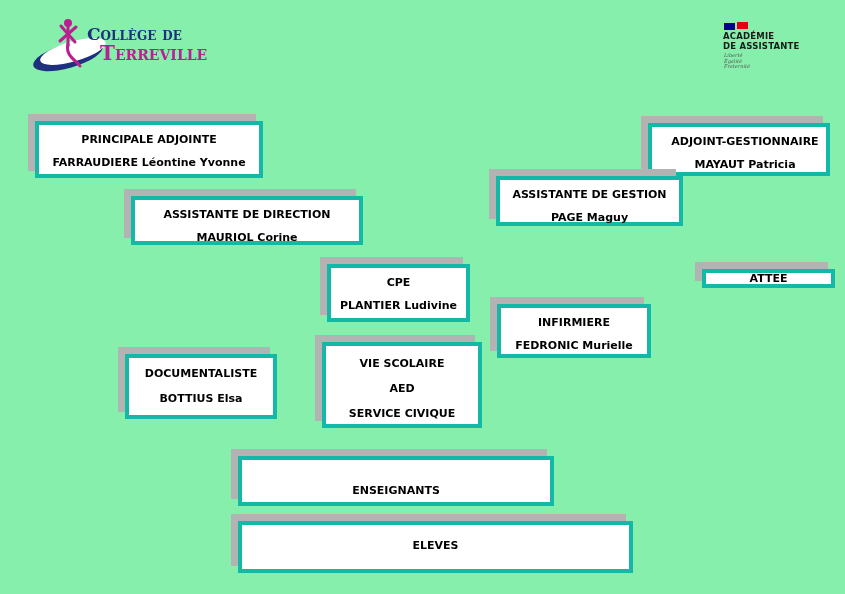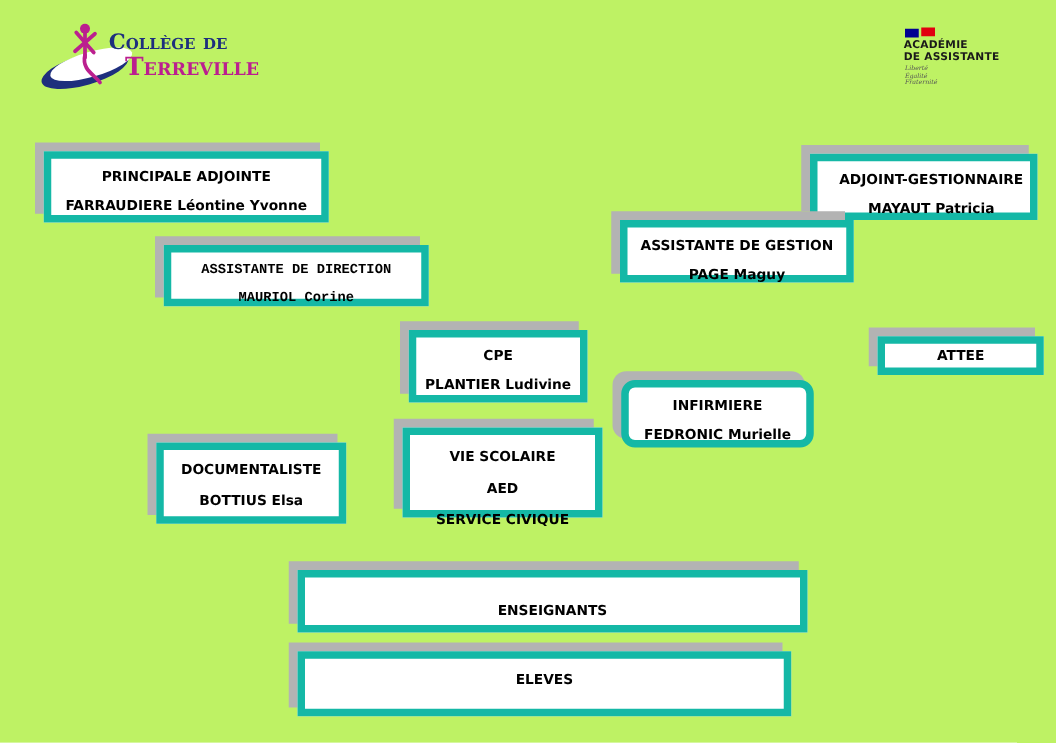--- a/index.html
+++ b/index.html
@@ -10,7 +10,7 @@
     font-family: "DejaVu Sans", "Liberation Sans", sans-serif;
     overflow: hidden;
   }
-  .page { position: absolute; inset: 0; background: #bef264; }
+  .page { position: absolute; inset: 0; background: #86efac; }
 
   
   .box {

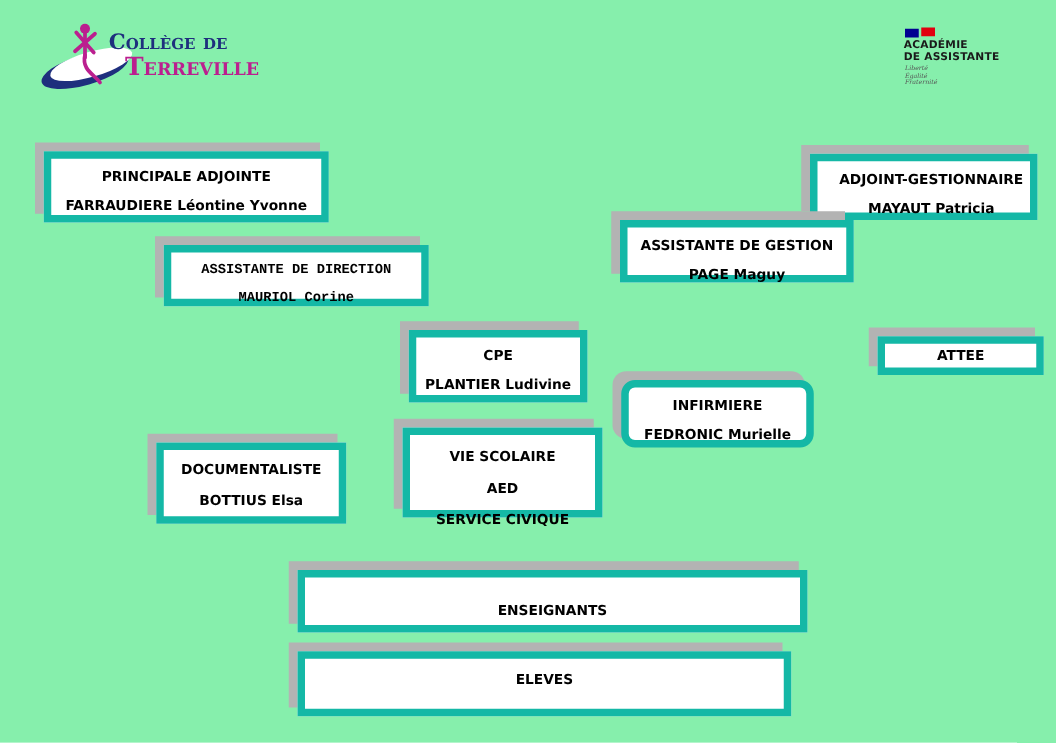--- a/index.html
+++ b/index.html
@@ -16,7 +16,7 @@
   .box {
     position: absolute;
     background: #ffffff;
-    border: 6px solid #14b8a6;
+    border: 4px solid #14b8a6;
     box-shadow: -7px -7px 0 0 #b3b3b3;
     display: flex;
     flex-direction: column;

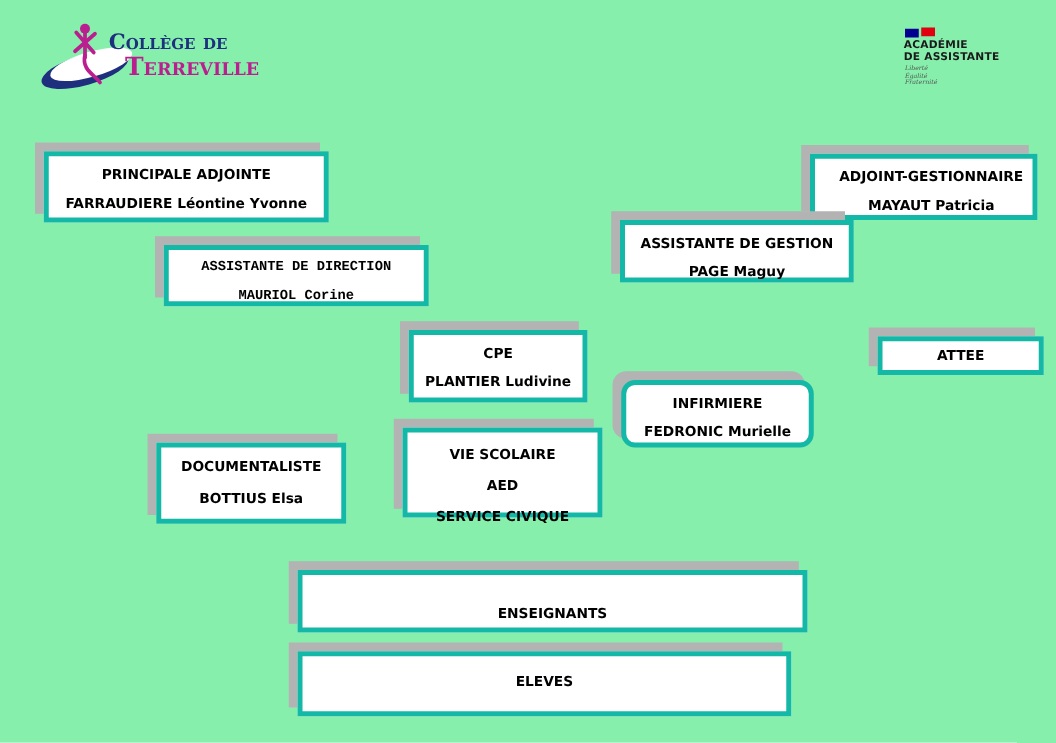--- a/index.html
+++ b/index.html
@@ -32,7 +32,7 @@
   .b-principale-adjointe { left: 35px;  top: 121px; width: 228px; height: 57px; }
   .b-principale          { left: 331px; top: 120px; width: 220px; height: 58px; }
   .b-adjoint-gest        { left: 648px; top: 123px; width: 182px; height: 53px; padding-left: 12px; }
-  .b-assist-dir          { left: 131px; top: 196px; width: 212px; height: 49px; font-family: Liberation Mono, monospace; }
+  .b-assist-dir          { left: 131px; top: 196px; width: 232px; height: 49px; }
   .b-assist-gest         { left: 496px; top: 176px; width: 187px; height: 50px; }
   .b-cpe                 { left: 327px; top: 264px; width: 143px; height: 58px; }
   .b-attee               { left: 702px; top: 269px; width: 133px; height: 31px; justify-content: center; }

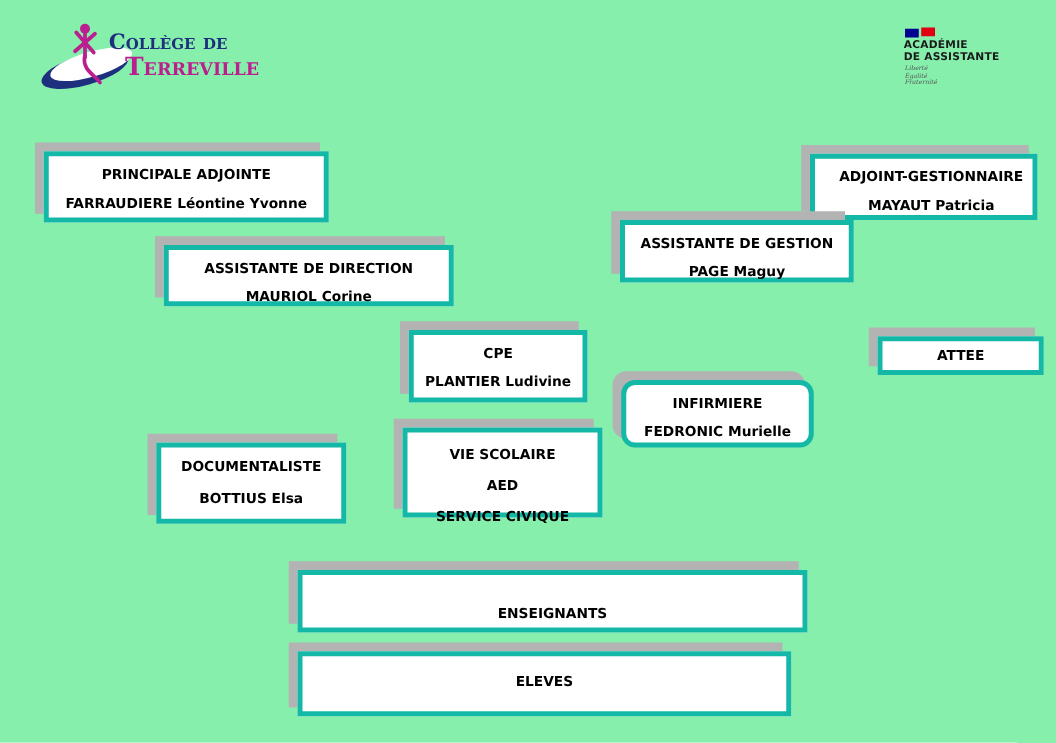--- a/index.html
+++ b/index.html
@@ -35,7 +35,7 @@
   .b-assist-dir          { left: 131px; top: 196px; width: 232px; height: 49px; }
   .b-assist-gest         { left: 496px; top: 176px; width: 187px; height: 50px; }
   .b-cpe                 { left: 327px; top: 264px; width: 143px; height: 58px; }
-  .b-attee               { left: 702px; top: 269px; width: 133px; height: 31px; justify-content: center; }
+  .b-attee               { left: 702px; top: 269px; width: 133px; height: 19px; justify-content: center; }
   .b-infirmiere          { left: 497px; top: 304px; width: 154px; height: 54px; border-radius: 11px; }
   .b-documentaliste      { left: 125px; top: 354px; width: 152px; height: 65px; }
   .b-documentaliste .line { line-height: 25px; }

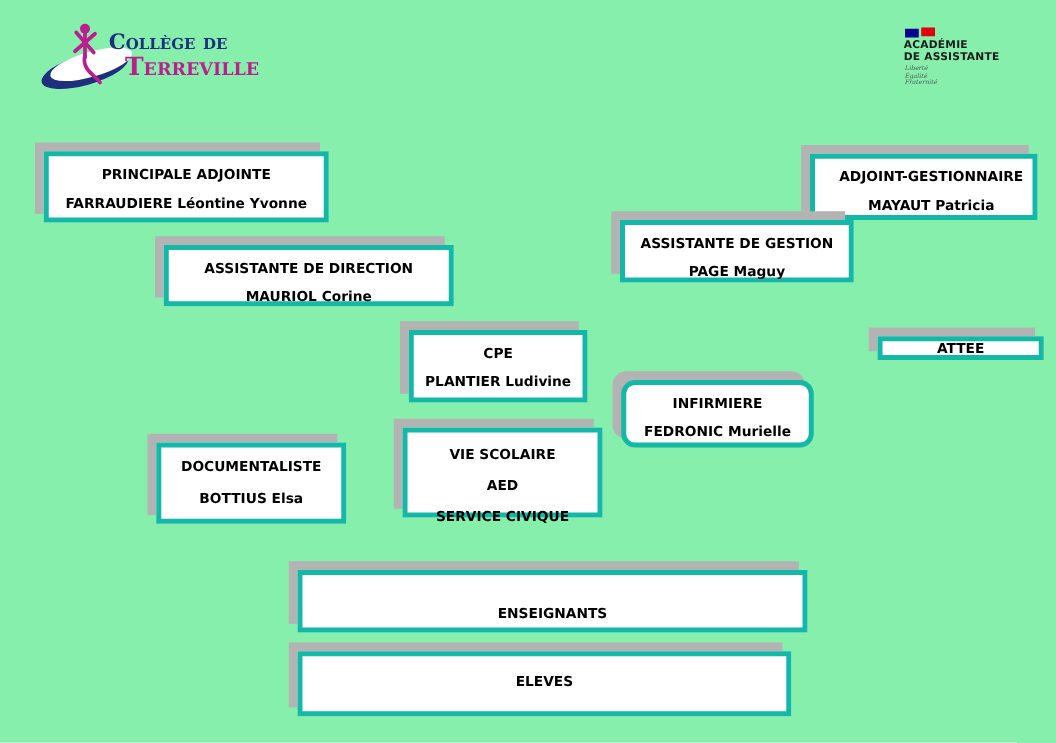--- a/index.html
+++ b/index.html
@@ -36,7 +36,7 @@
   .b-assist-gest         { left: 496px; top: 176px; width: 187px; height: 50px; }
   .b-cpe                 { left: 327px; top: 264px; width: 143px; height: 58px; }
   .b-attee               { left: 702px; top: 269px; width: 133px; height: 19px; justify-content: center; }
-  .b-infirmiere          { left: 497px; top: 304px; width: 154px; height: 54px; border-radius: 11px; }
+  .b-infirmiere          { left: 497px; top: 304px; width: 154px; height: 54px; }
   .b-documentaliste      { left: 125px; top: 354px; width: 152px; height: 65px; }
   .b-documentaliste .line { line-height: 25px; }
   .b-vie-scolaire        { left: 322px; top: 342px; width: 160px; height: 72px; padding-top: 5px; }

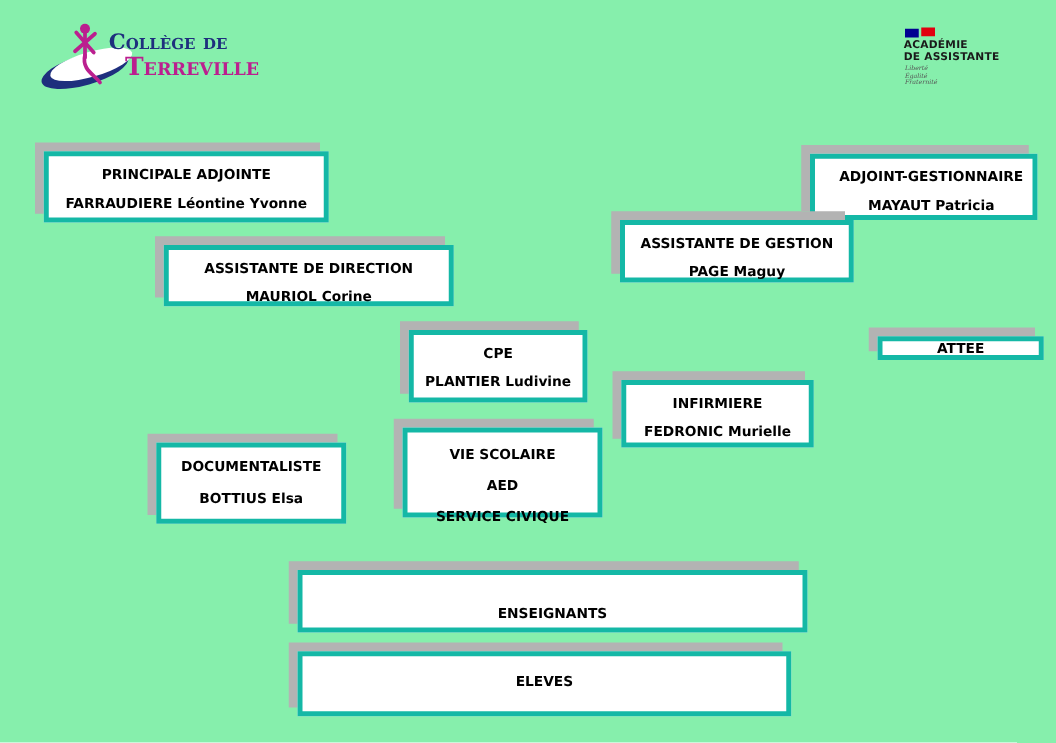--- a/index.html
+++ b/index.html
@@ -39,7 +39,7 @@
   .b-infirmiere          { left: 497px; top: 304px; width: 154px; height: 54px; }
   .b-documentaliste      { left: 125px; top: 354px; width: 152px; height: 65px; }
   .b-documentaliste .line { line-height: 25px; }
-  .b-vie-scolaire        { left: 322px; top: 342px; width: 160px; height: 72px; padding-top: 5px; }
+  .b-vie-scolaire        { left: 322px; top: 342px; width: 160px; height: 86px; padding-top: 5px; }
   .b-vie-scolaire .line  { line-height: 25px; }
   .b-enseignants         { left: 238px; top: 456px; width: 408px; height: 50px; justify-content: flex-end; padding-bottom: 4px; }
   .b-eleves              { left: 238px; top: 521px; width: 395px; height: 52px; justify-content: flex-end; padding-bottom: 16px; }

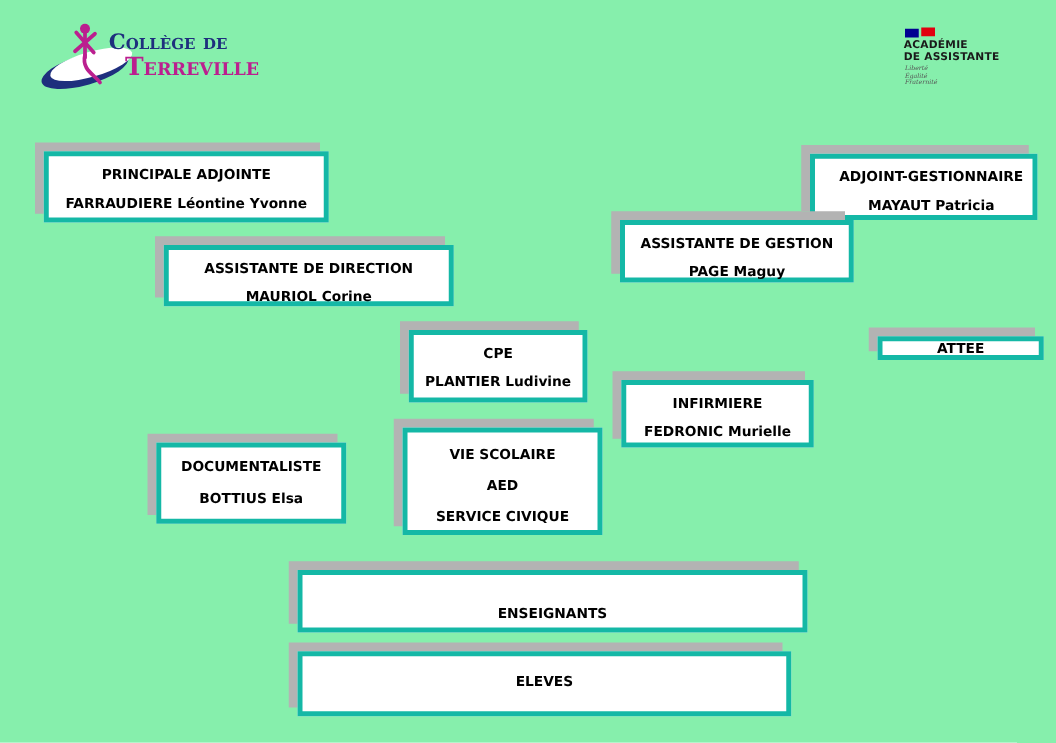--- a/index.html
+++ b/index.html
@@ -41,7 +41,7 @@
   .b-documentaliste .line { line-height: 25px; }
   .b-vie-scolaire        { left: 322px; top: 342px; width: 160px; height: 86px; padding-top: 5px; }
   .b-vie-scolaire .line  { line-height: 25px; }
-  .b-enseignants         { left: 238px; top: 456px; width: 408px; height: 50px; justify-content: flex-end; padding-bottom: 4px; }
+  .b-enseignants         { left: 238px; top: 456px; width: 316px; height: 50px; justify-content: flex-end; padding-bottom: 4px; }
   .b-eleves              { left: 238px; top: 521px; width: 395px; height: 52px; justify-content: flex-end; padding-bottom: 16px; }
   .b-enseignants .line, .b-eleves .line, .b-attee .line { line-height: 14px; }
 

